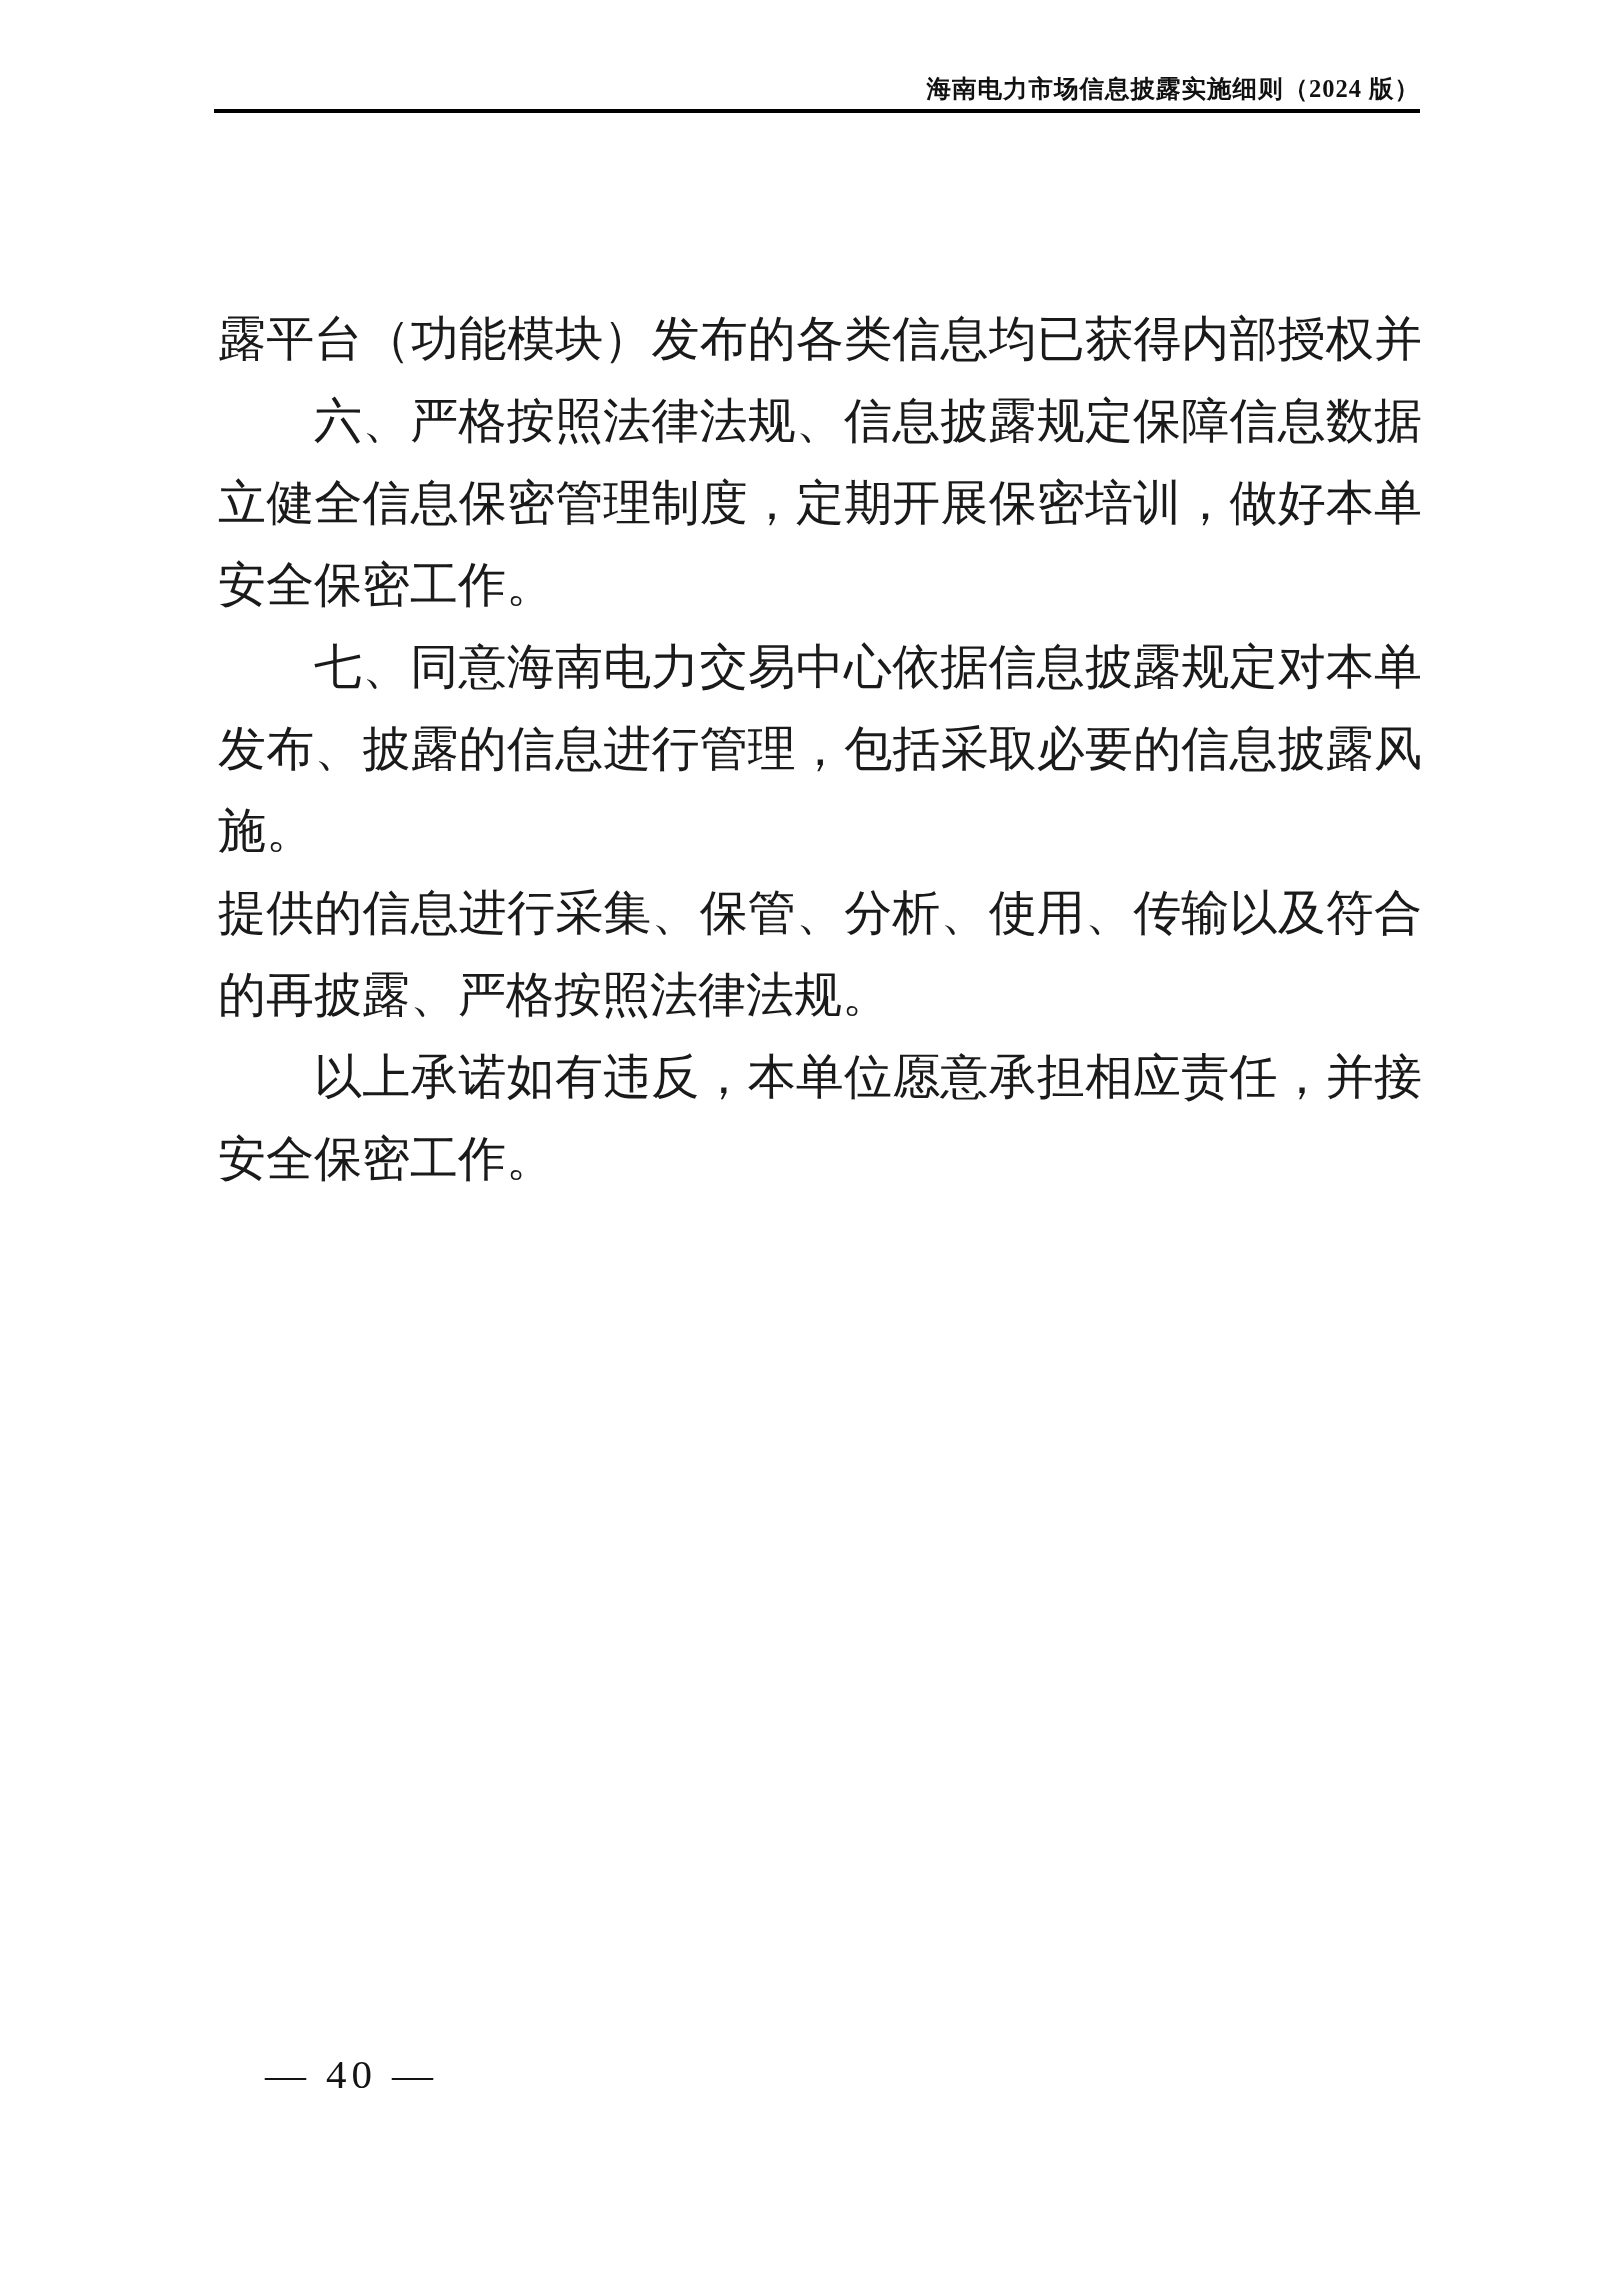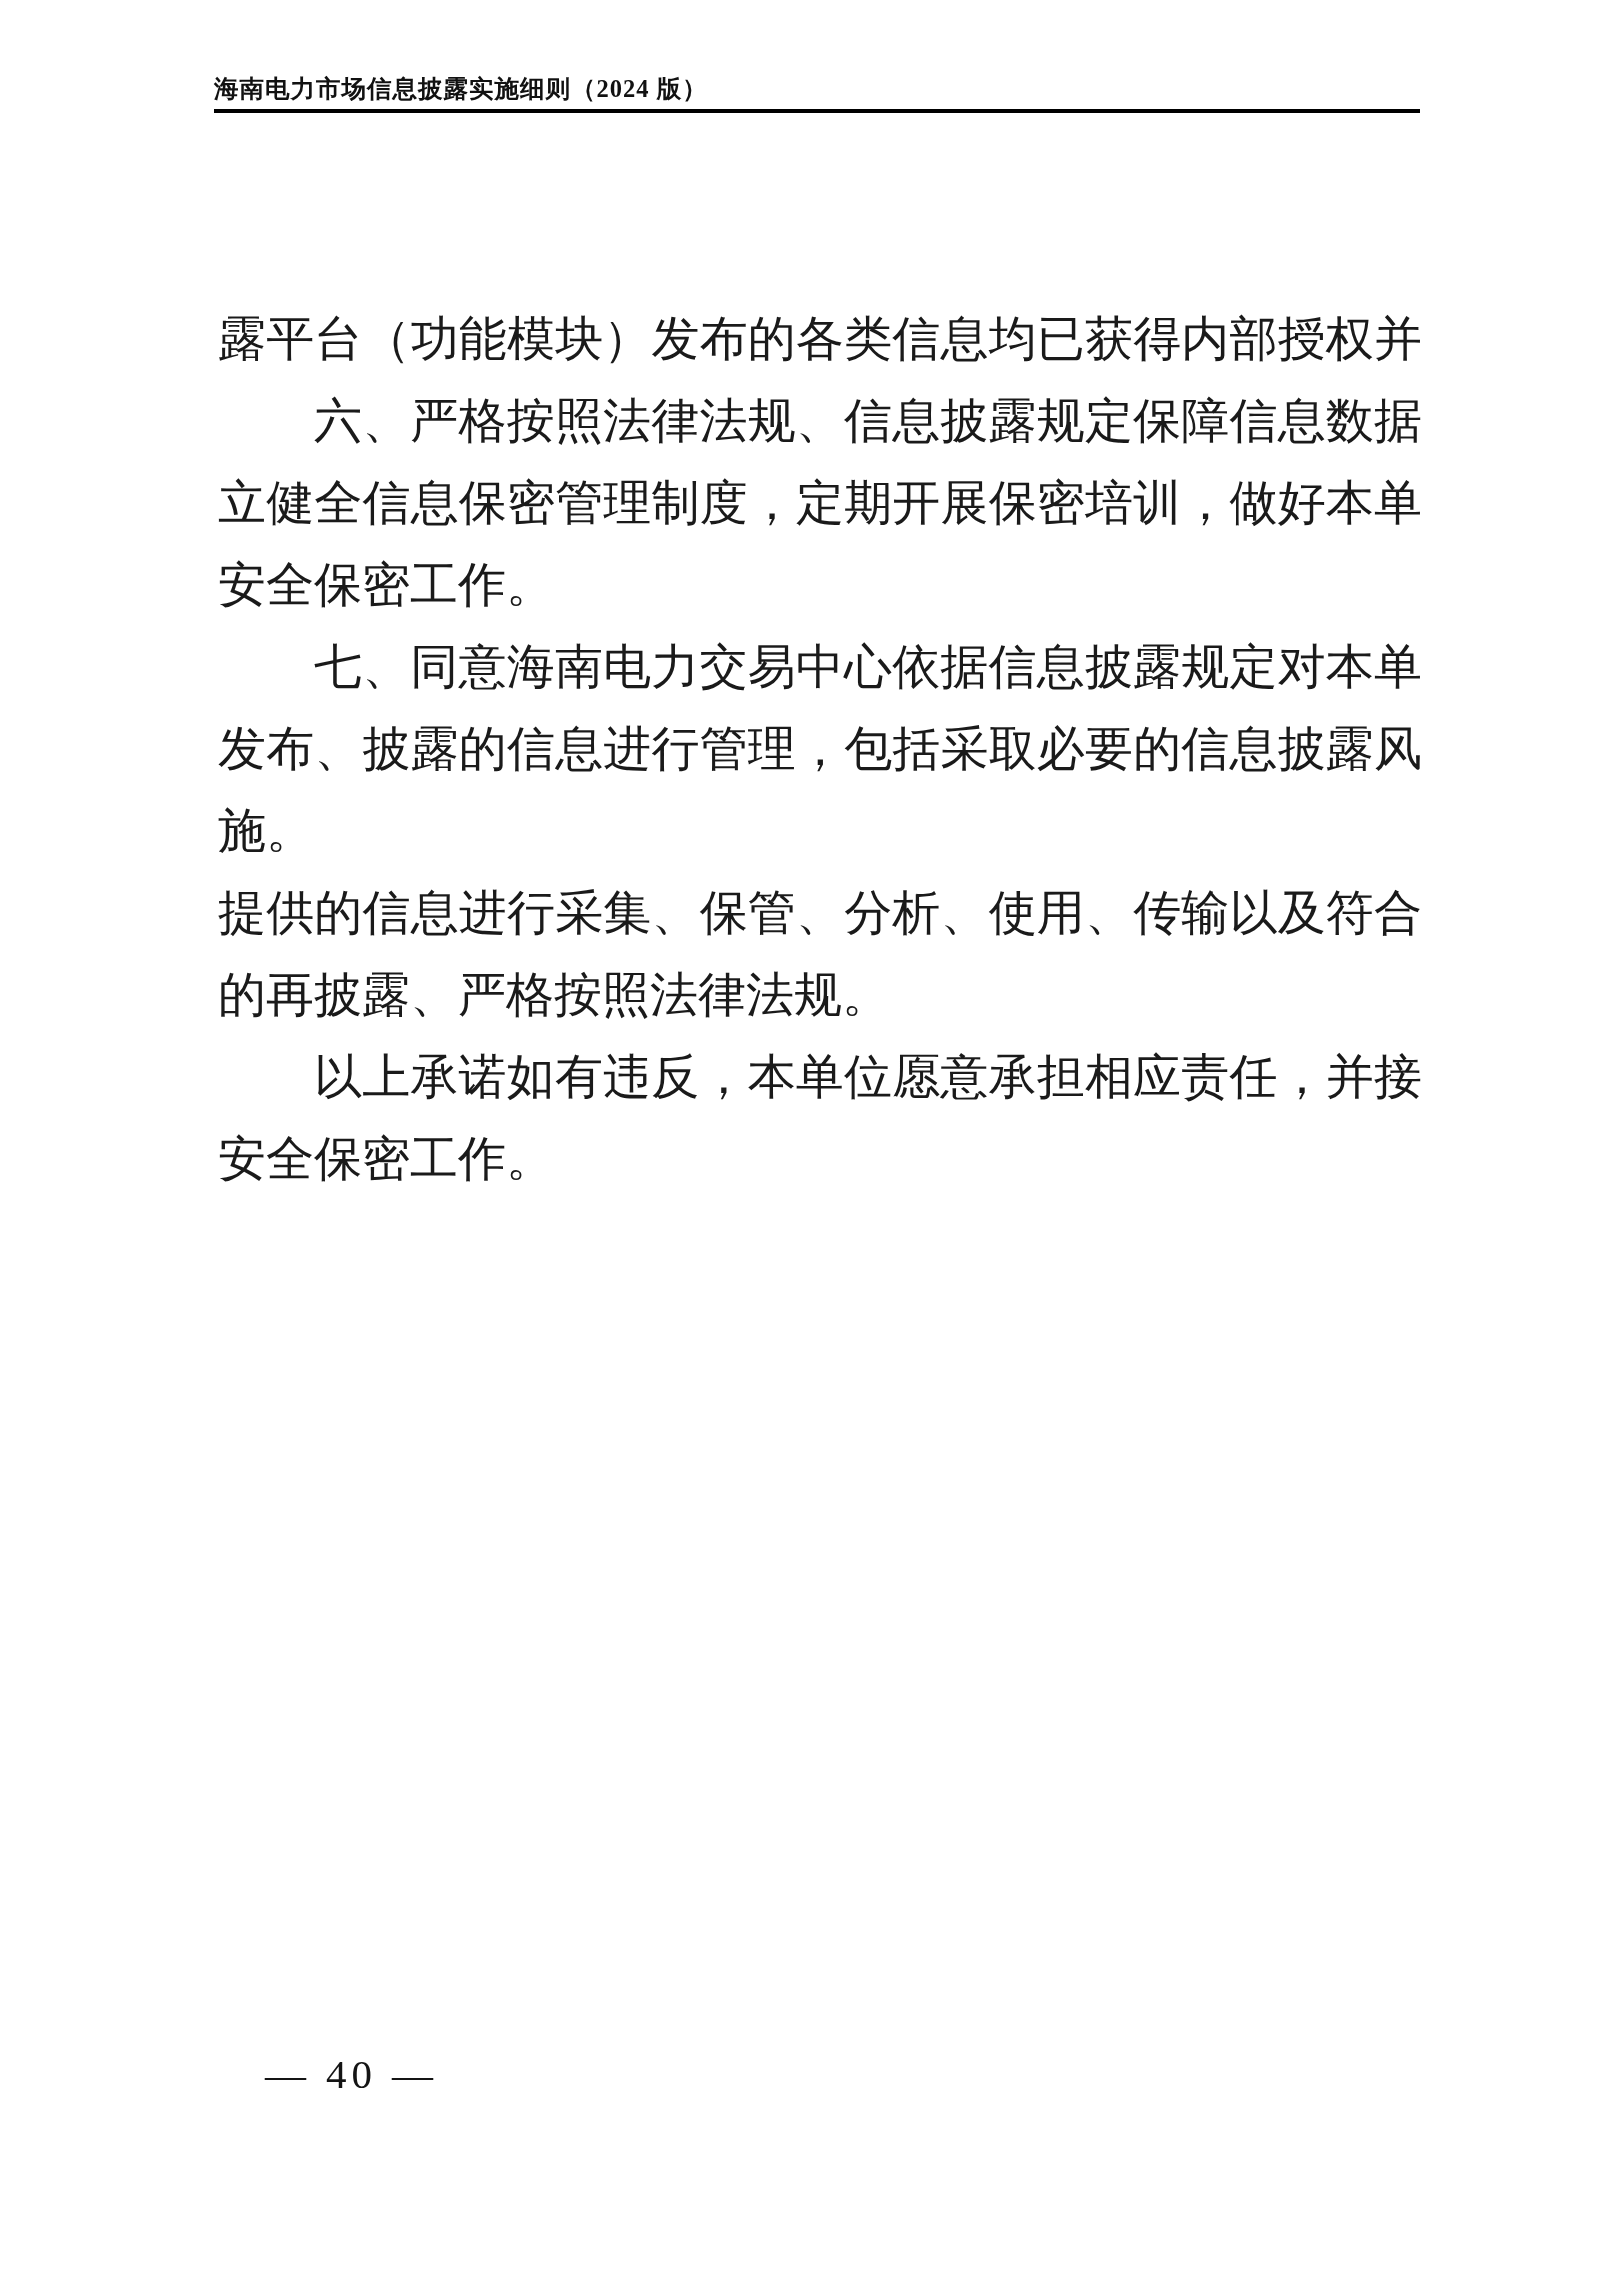--- a/index.html
+++ b/index.html
@@ -22,7 +22,7 @@
     left: 214px;
     top: 73px;
     width: 1206px;
-    text-align: left;
+    text-align: right;
     font-size: 24.5px;
     line-height: 31px;
     font-weight: 700;

